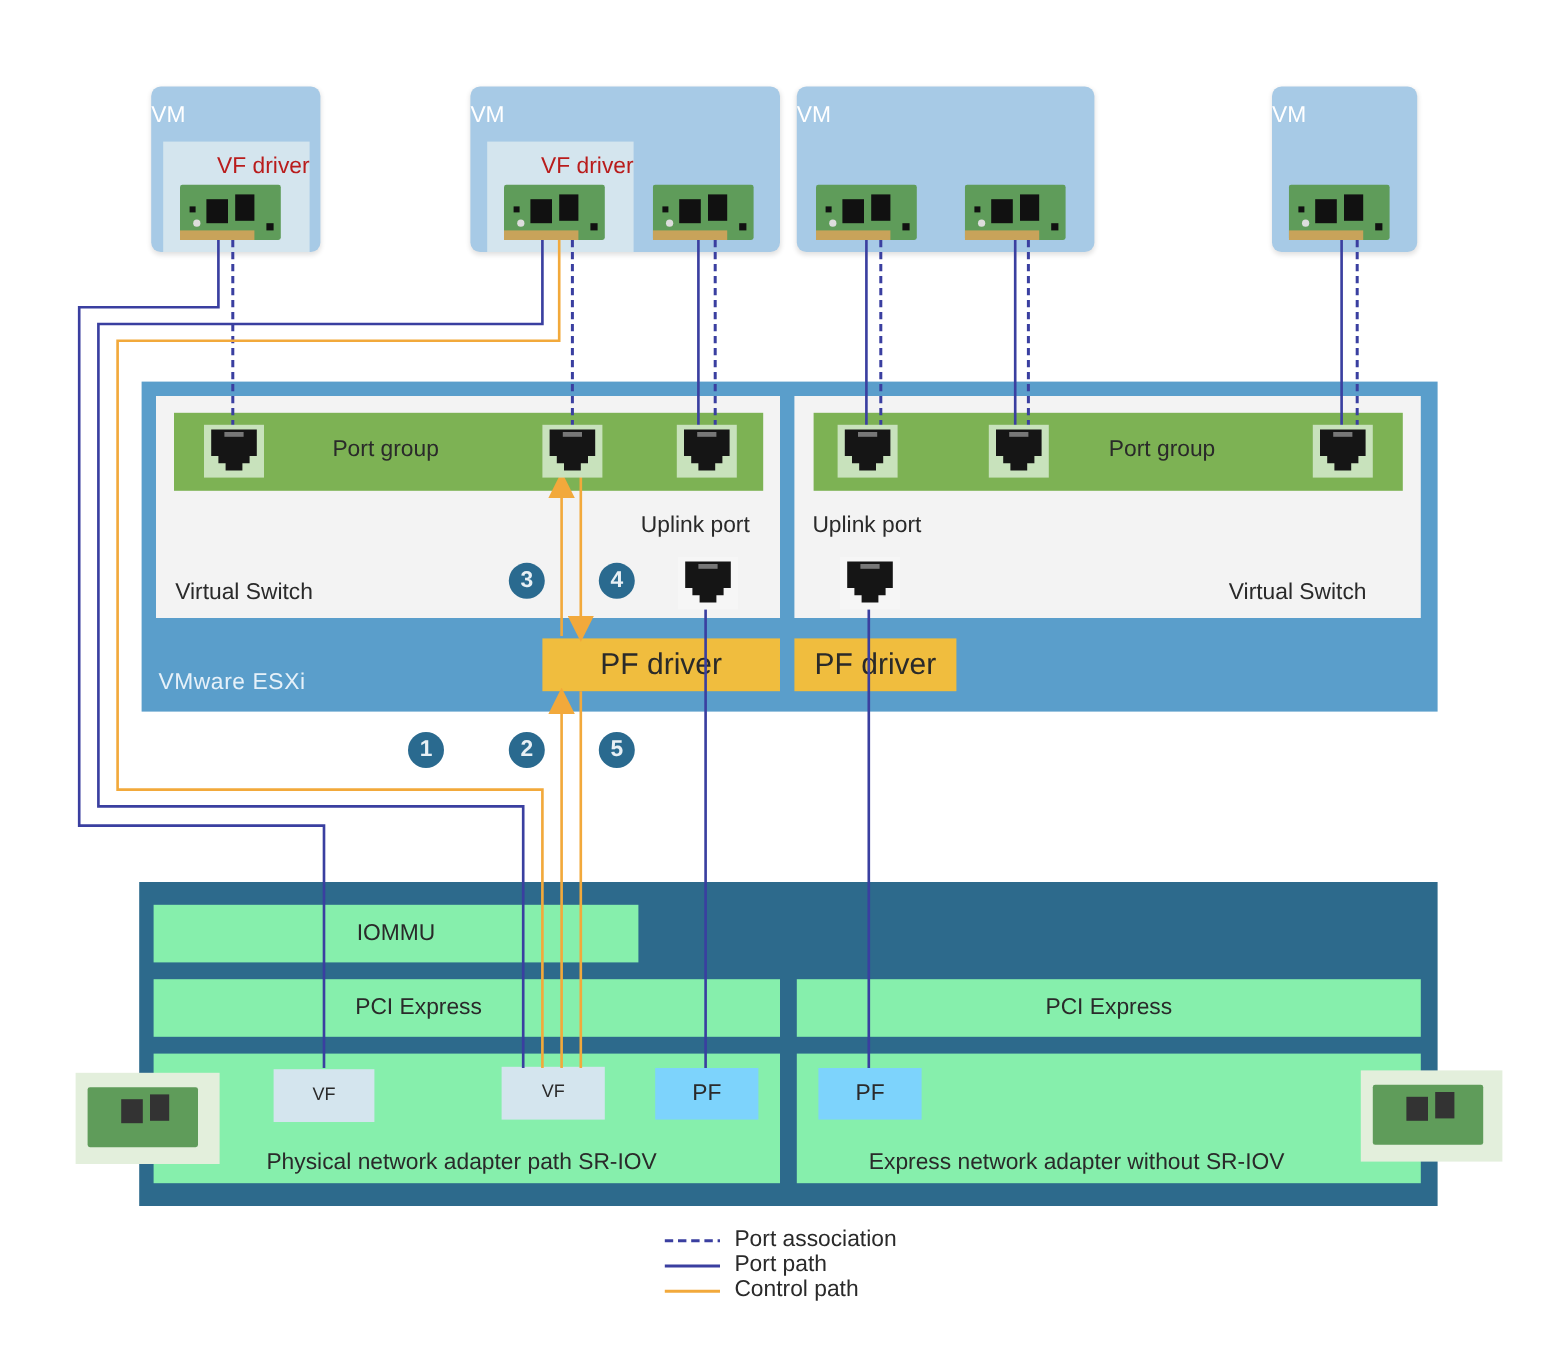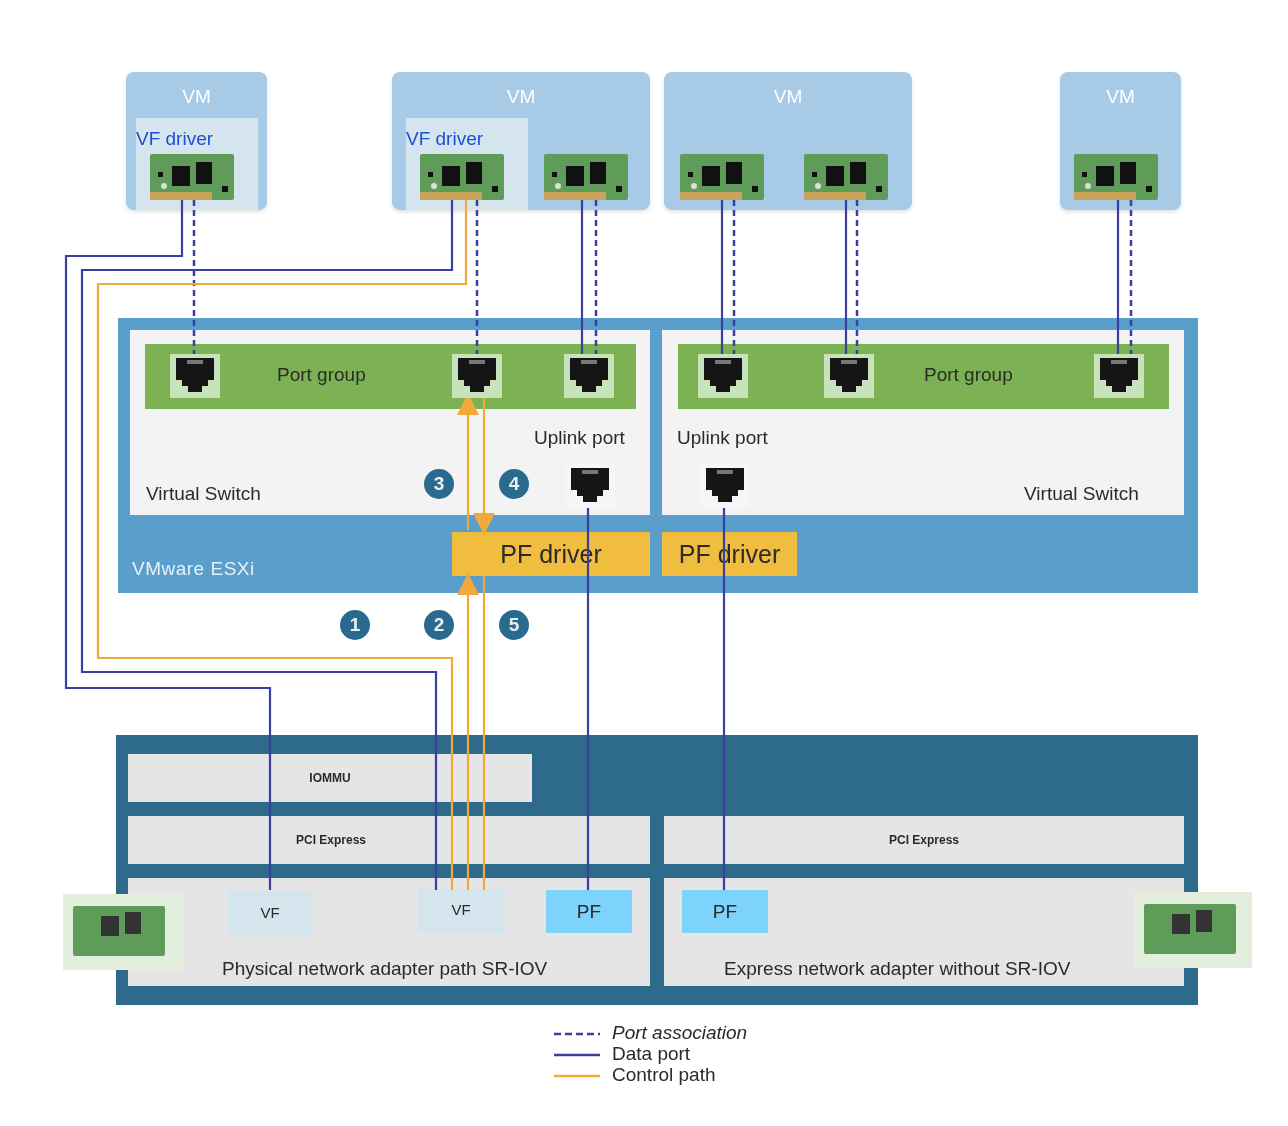--- a/index.html
+++ b/index.html
@@ -7,7 +7,7 @@
          font-family:"Liberation Sans", sans-serif; color:#2a2a2a; }
   .abs { position:absolute; box-sizing:border-box; }
   .vm { background:#a7cae6; border-radius:8px; box-shadow:0 2px 4px rgba(0,0,0,0.12); }
-  .vm-title { position:absolute; left:0; right:0; top:14px; text-align:center;
+  .vm-title { position:absolute; left:0; right:0; top:14px; 
               color:#ffffff; font-size:19px; }
   .vfdrv { background:#d4e5ee; }
   .vfdrv-label { position:absolute; left:0; right:0; top:10px; text-align:left;

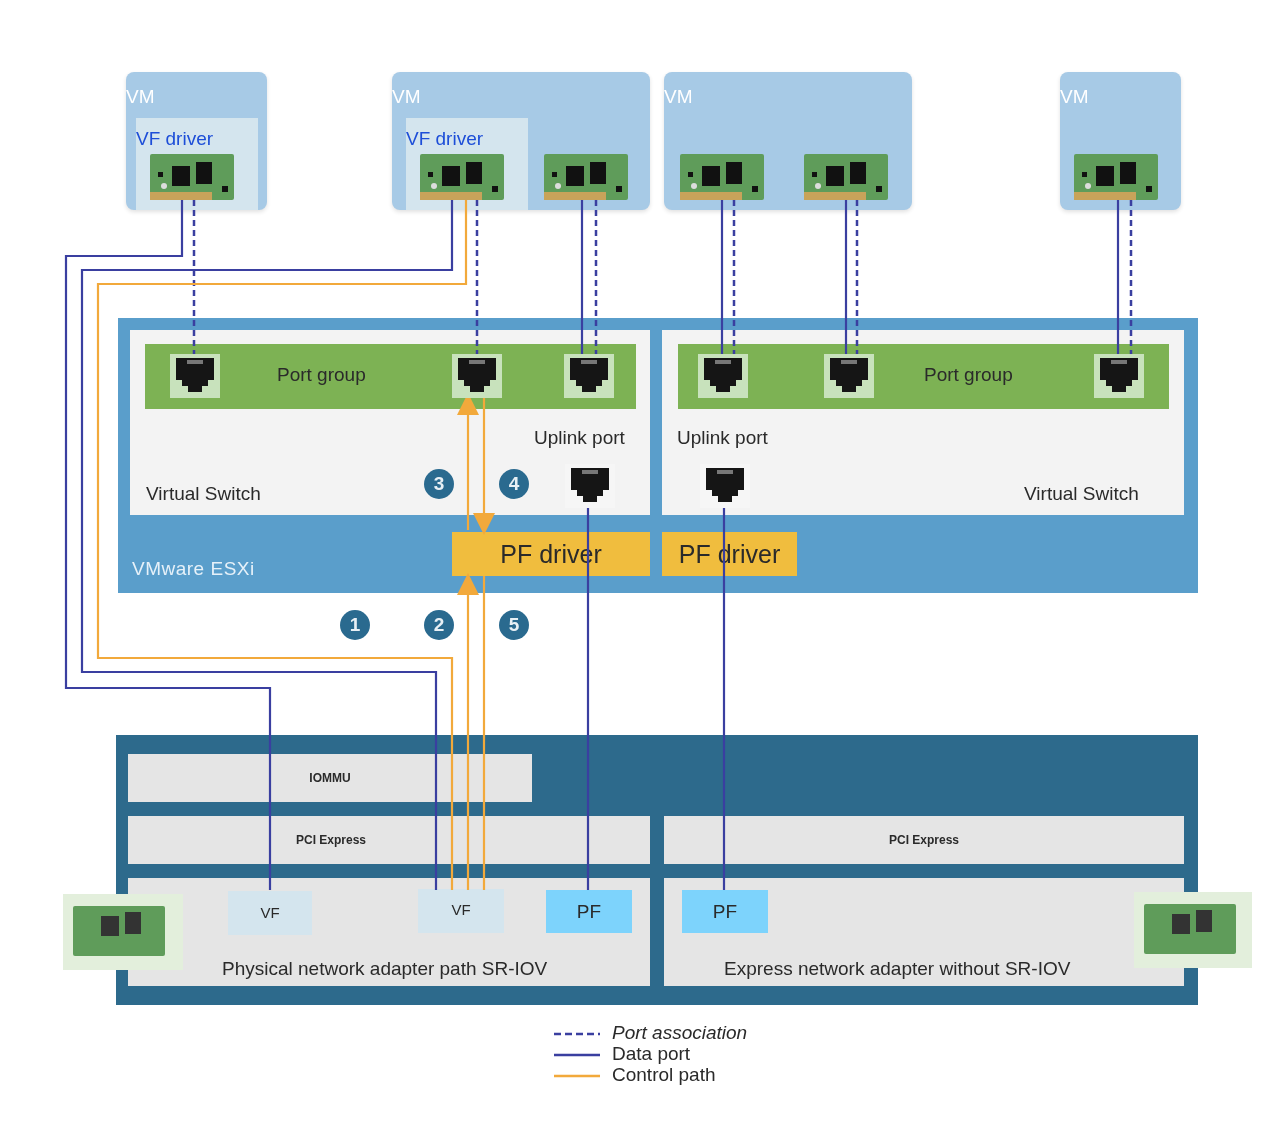--- a/index.html
+++ b/index.html
@@ -10,8 +10,8 @@
   .vm-title { position:absolute; left:0; right:0; top:14px; 
               color:#ffffff; font-size:19px; }
   .vfdrv { background:#d4e5ee; }
-  .vfdrv-label { position:absolute; left:0; right:0; top:10px; text-align:left;
-                 color:#1d4ed8; font-size:19px; }
+  .vfdrv-label { position:absolute; left:0; right:0; top:10px; text-align:right;
+                 color:#b91c1c; font-size:19px; }
   .esxi { background:#5a9ecb; }
   .vswitch { background:#f3f3f3; }
   .portgroup { background:#7db254; }

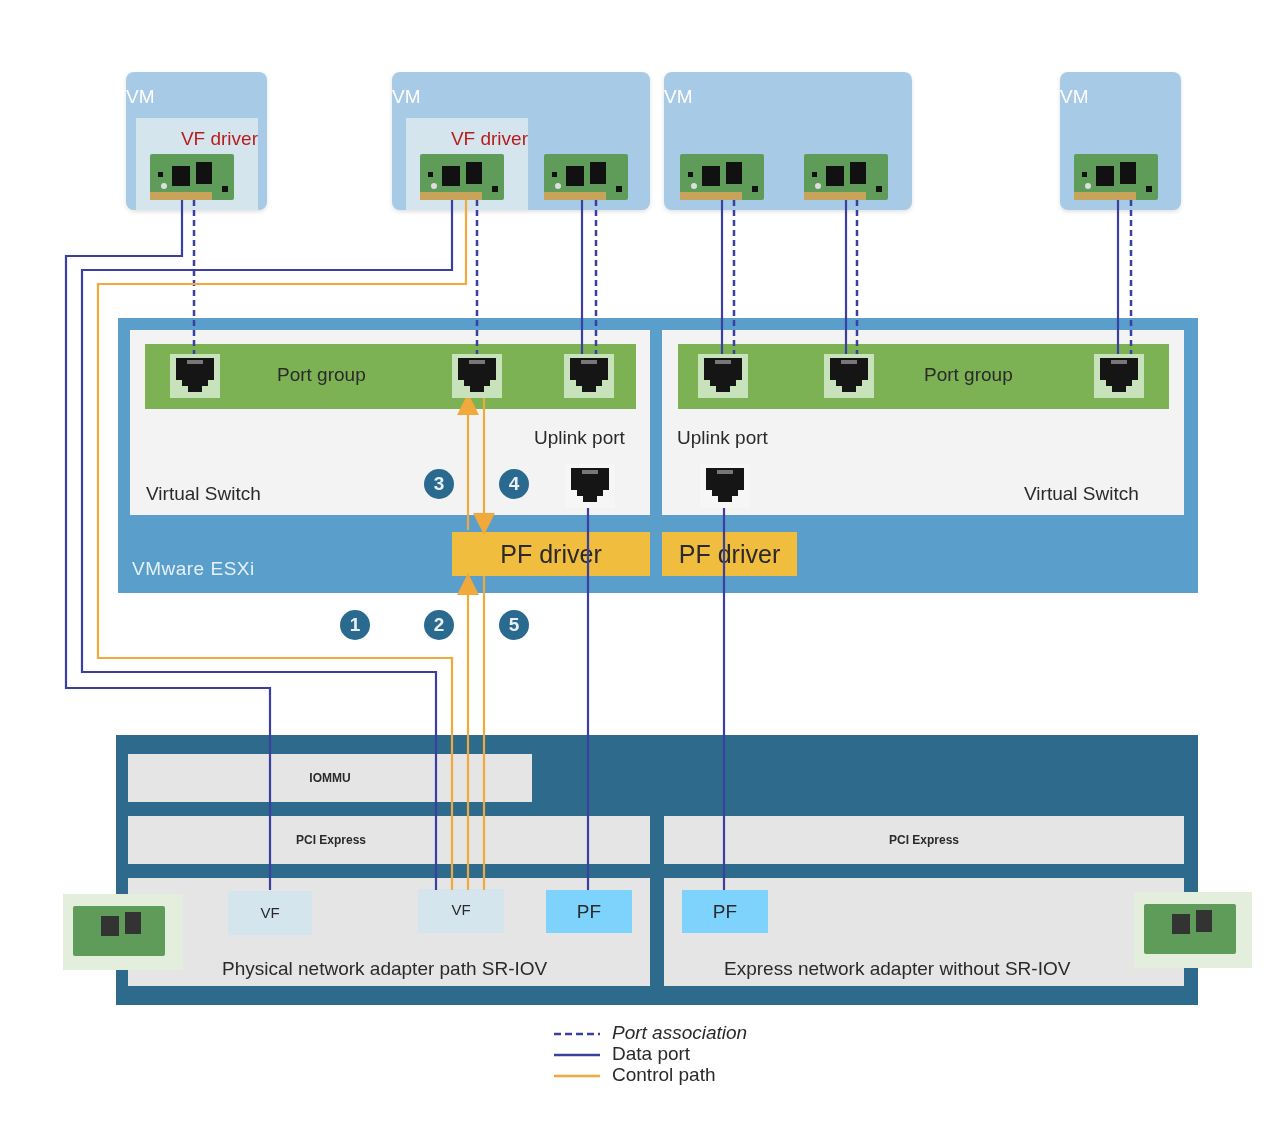--- a/index.html
+++ b/index.html
@@ -19,7 +19,7 @@
   .esxi-label { color:#e6f1f9; font-size:19px; letter-spacing:0.5px; }
   .pfdrv { background:#f0bd3e; text-align:center; font-size:25px; color:#2a2a2a; }
   .host { background:#2d6a8c; }
-  .row { background:#e5e5e5; text-align:center; font-size:12px; color:#2a2a2a;font-weight:bold; }
+  .row { background:#86efac; text-align:center; font-size:19px; color:#2a2a2a; }
   .vfbox { background:#d4e5ee; text-align:center; font-size:15px; }
   .pfbox { background:#7dd3fc; text-align:center; font-size:19px; }
   .badge { width:30px; height:30px; border-radius:50%; background:#2a6a8f;

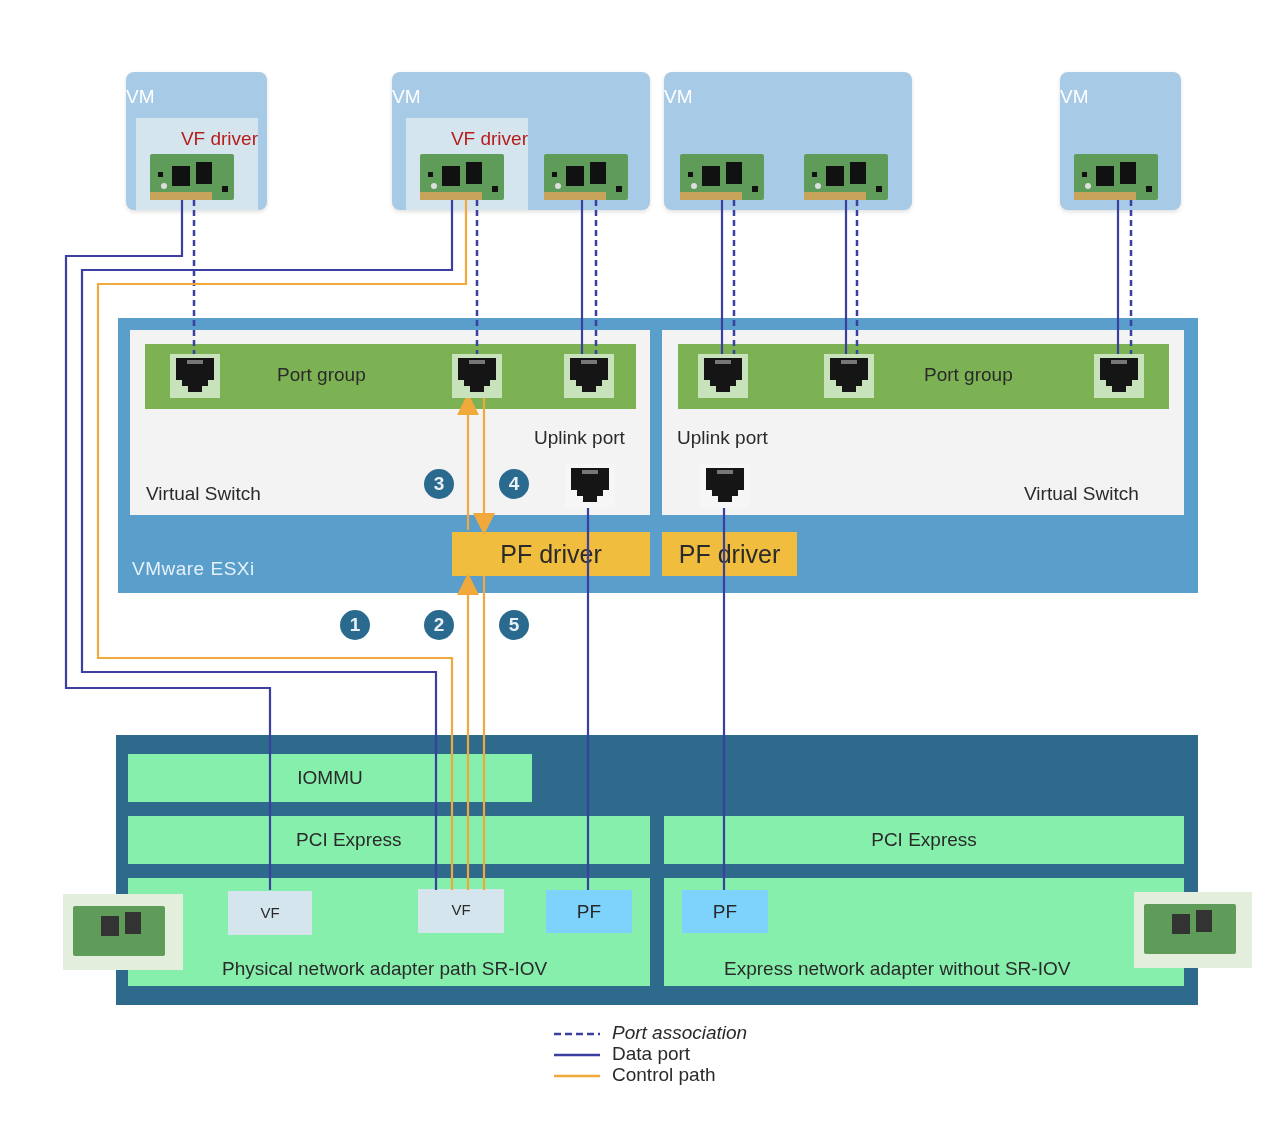--- a/index.html
+++ b/index.html
@@ -272,7 +272,7 @@
         <svg width="50" height="22" style="position: absolute; left: 0px; top: 0px;">
           <line x1="2" x2="48" y1="12" y2="12" stroke="#3a3fa0" stroke-width="2.5" stroke-dasharray="7,4"></line>
         </svg>
-        <span class="abs legend-item" style="left: 60px; top: 0px; font-style: italic;">Port association</span>
+        <span class="abs legend-item" style="left: 60px; top: 0px;">Port association</span>
       </div>
       <div class="abs" style="left: 0px; top: 21px; width: 240px; height: 22px;">
         <svg width="50" height="22" style="position: absolute; left: 0px; top: 0px;">

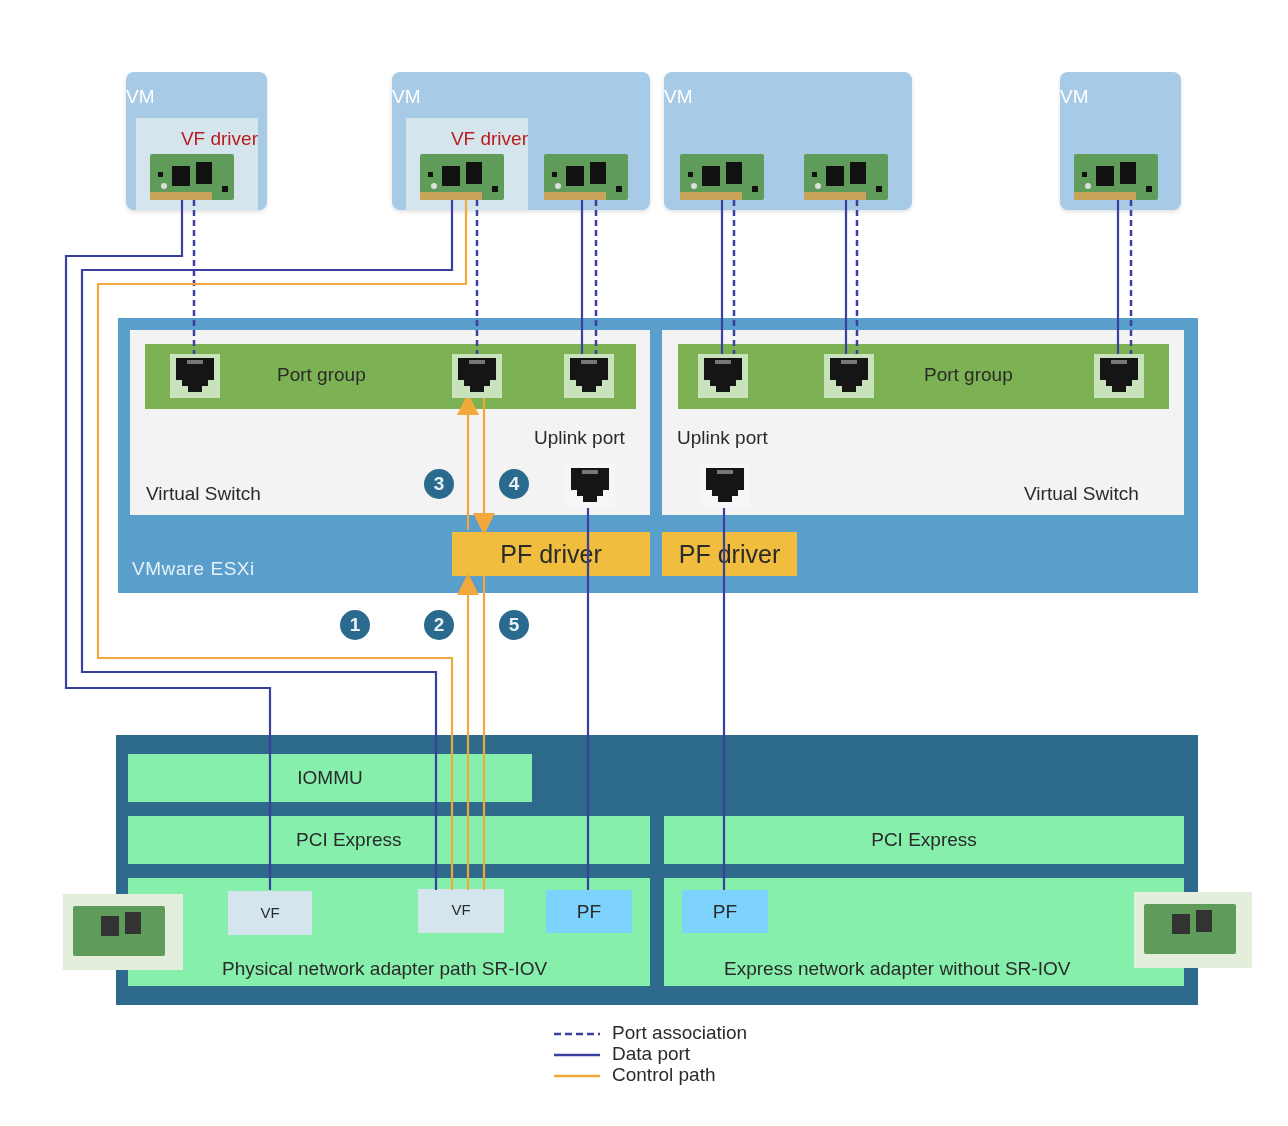--- a/index.html
+++ b/index.html
@@ -278,7 +278,7 @@
         <svg width="50" height="22" style="position: absolute; left: 0px; top: 0px;">
           <line x1="2" x2="48" y1="12" y2="12" stroke="#3a3fa0" stroke-width="2.5"></line>
         </svg>
-        <span class="abs legend-item" style="left: 60px; top: 0px;">Data port</span>
+        <span class="abs legend-item" style="left: 60px; top: 0px;">Port path</span>
       </div>
       <div class="abs" style="left: 0px; top: 42px; width: 240px; height: 22px;">
         <svg width="50" height="22" style="position: absolute; left: 0px; top: 0px;">

